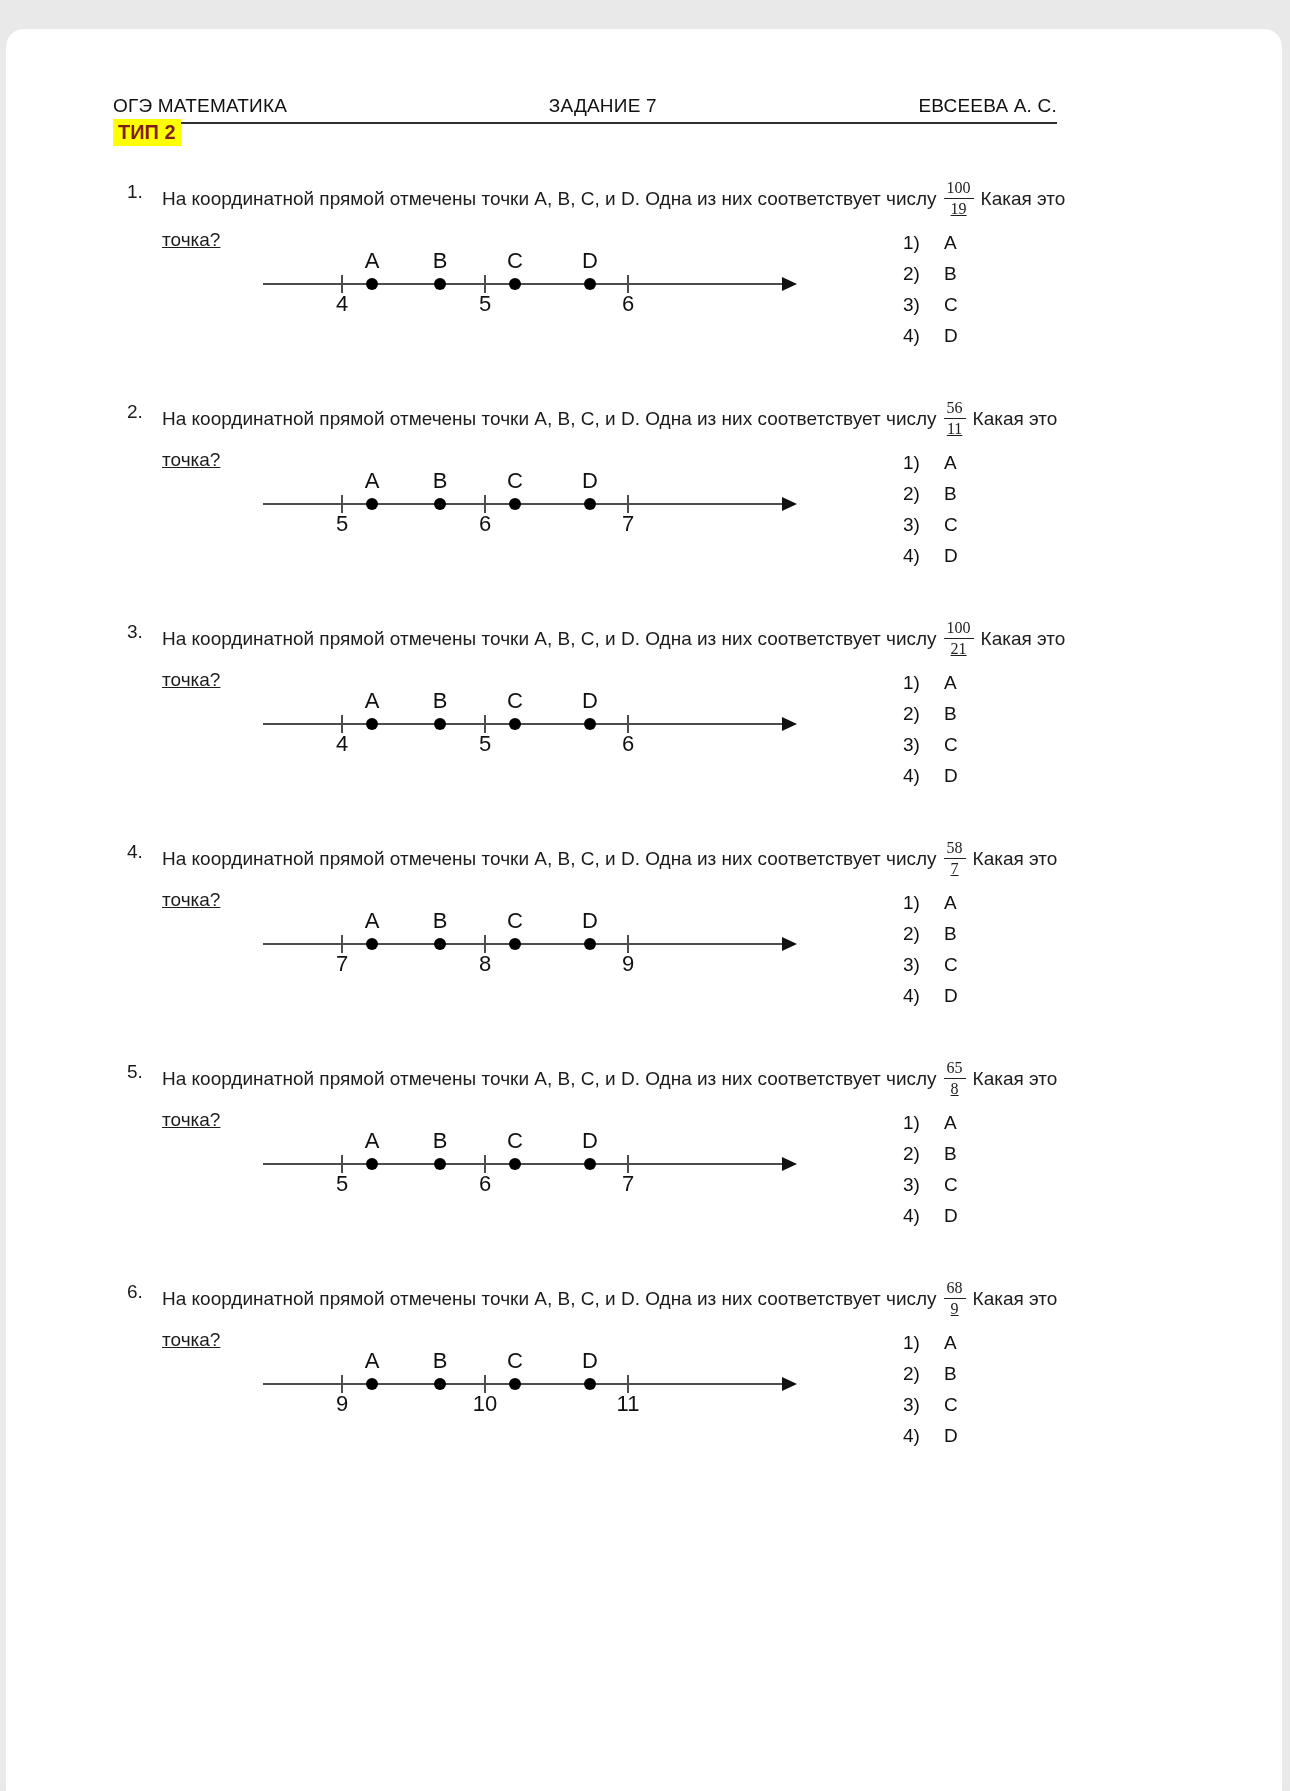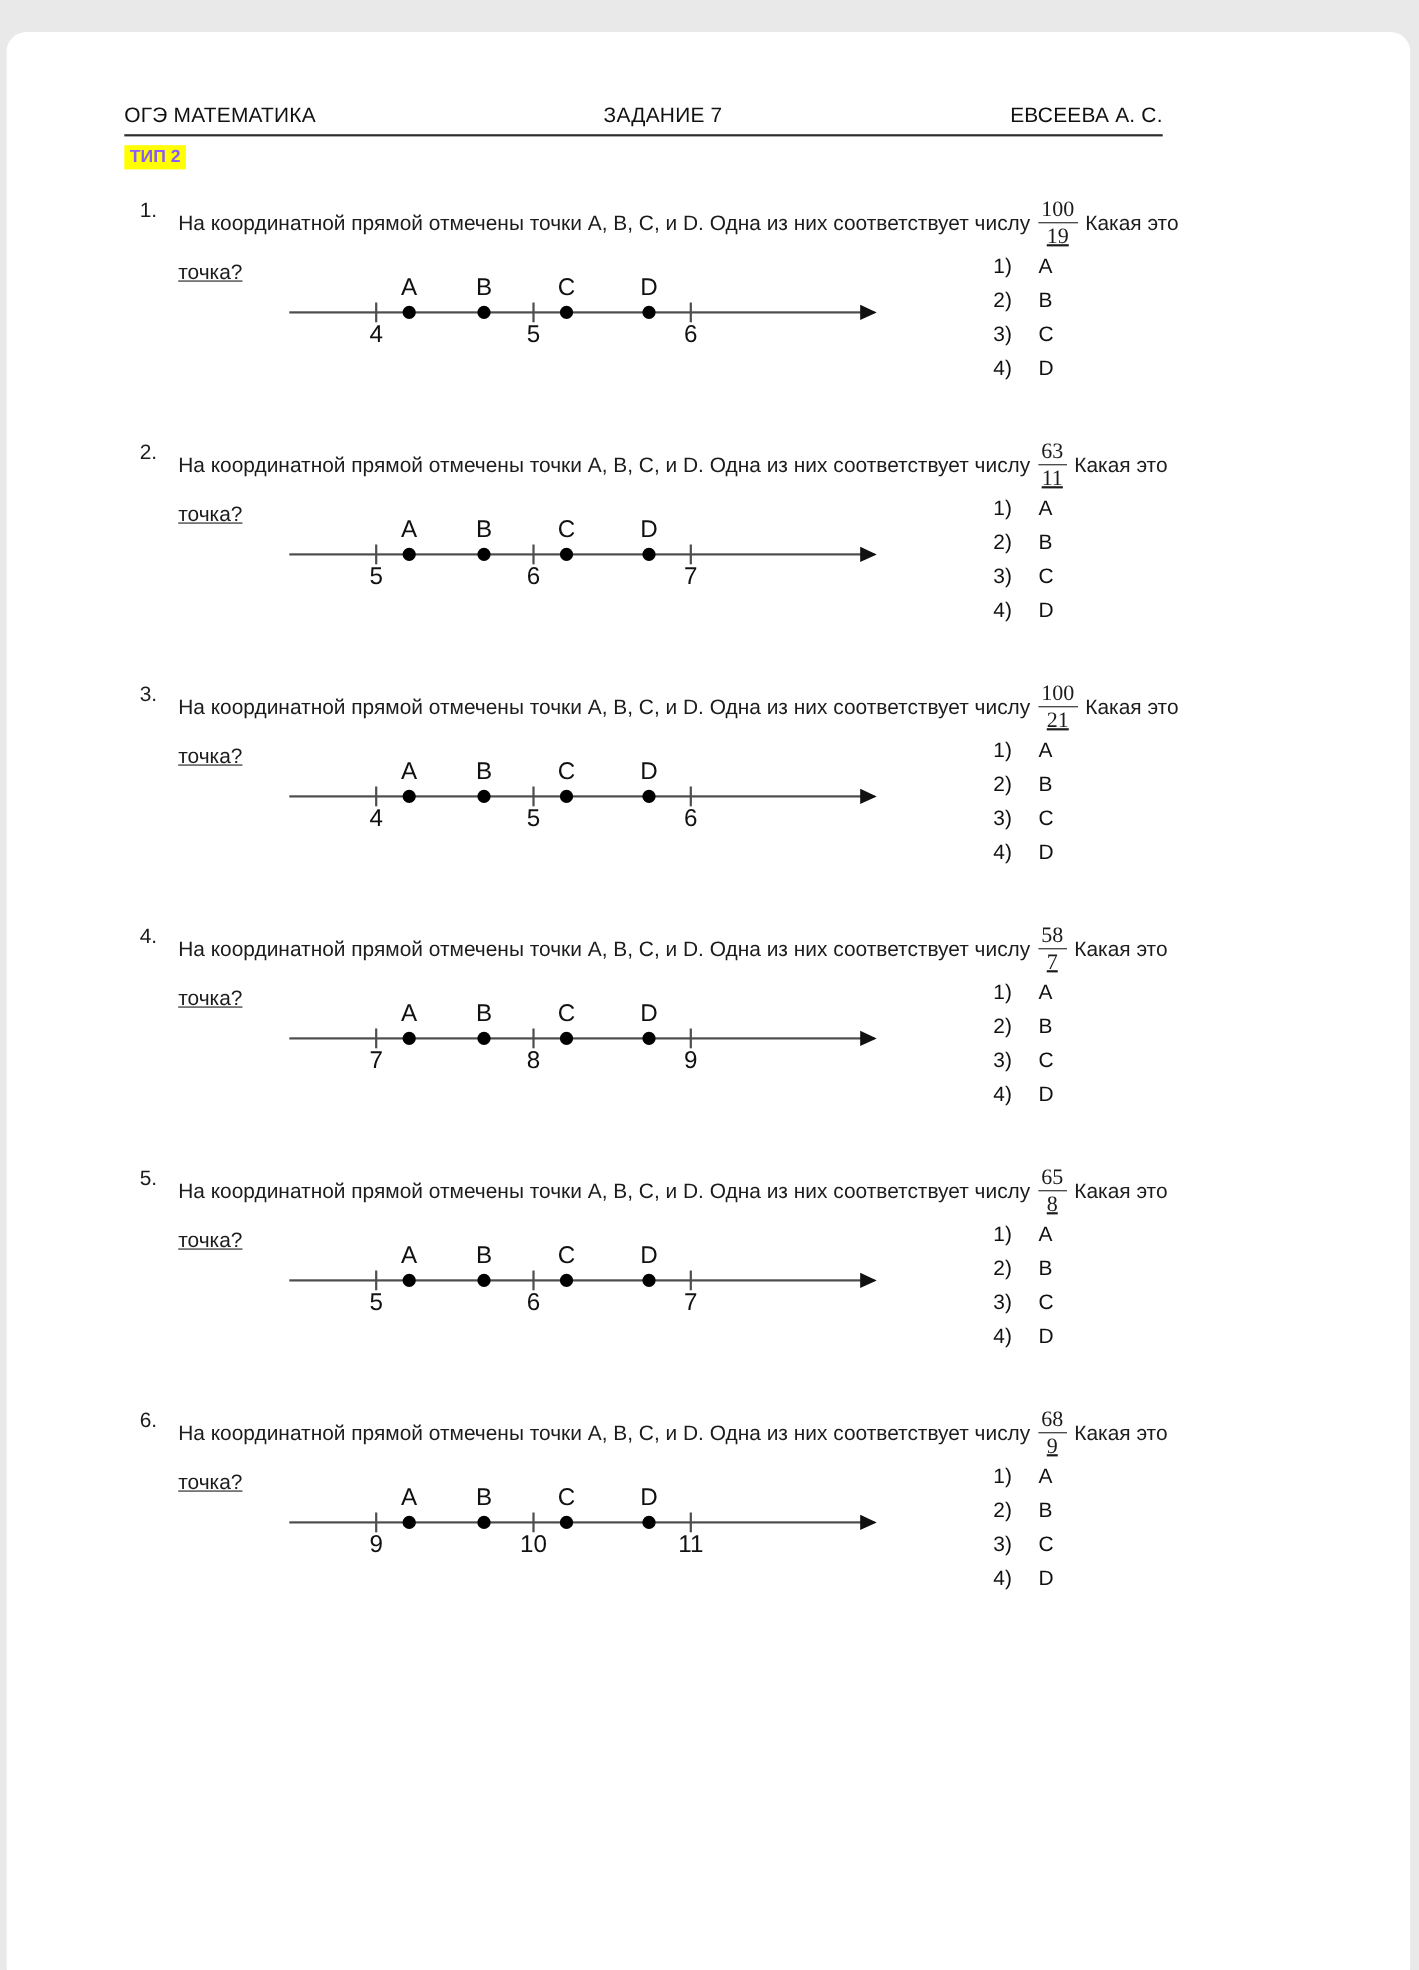--- a/index.html
+++ b/index.html
@@ -8,7 +8,7 @@
 
   .header{position:absolute;left:107px;top:66px;width:944px;display:flex;justify-content:space-between;
           font-size:19px;letter-spacing:.2px;border-bottom:2px solid #2e2e2e;padding-bottom:5px;color:#111;}
-  .type-badge{position:absolute;left:107px;top:103px;font-size:16px;font-weight:bold;padding:2px 5px;color:#8b5cf6;}
+  .type-badge{position:absolute;left:107px;top:90px;font-size:20px;font-weight:bold;padding:2px 5px;color:#7f1d1d;}
 
   .questions{position:absolute;left:0;top:146px;width:1276px;}
   .q{position:relative;height:220px;}

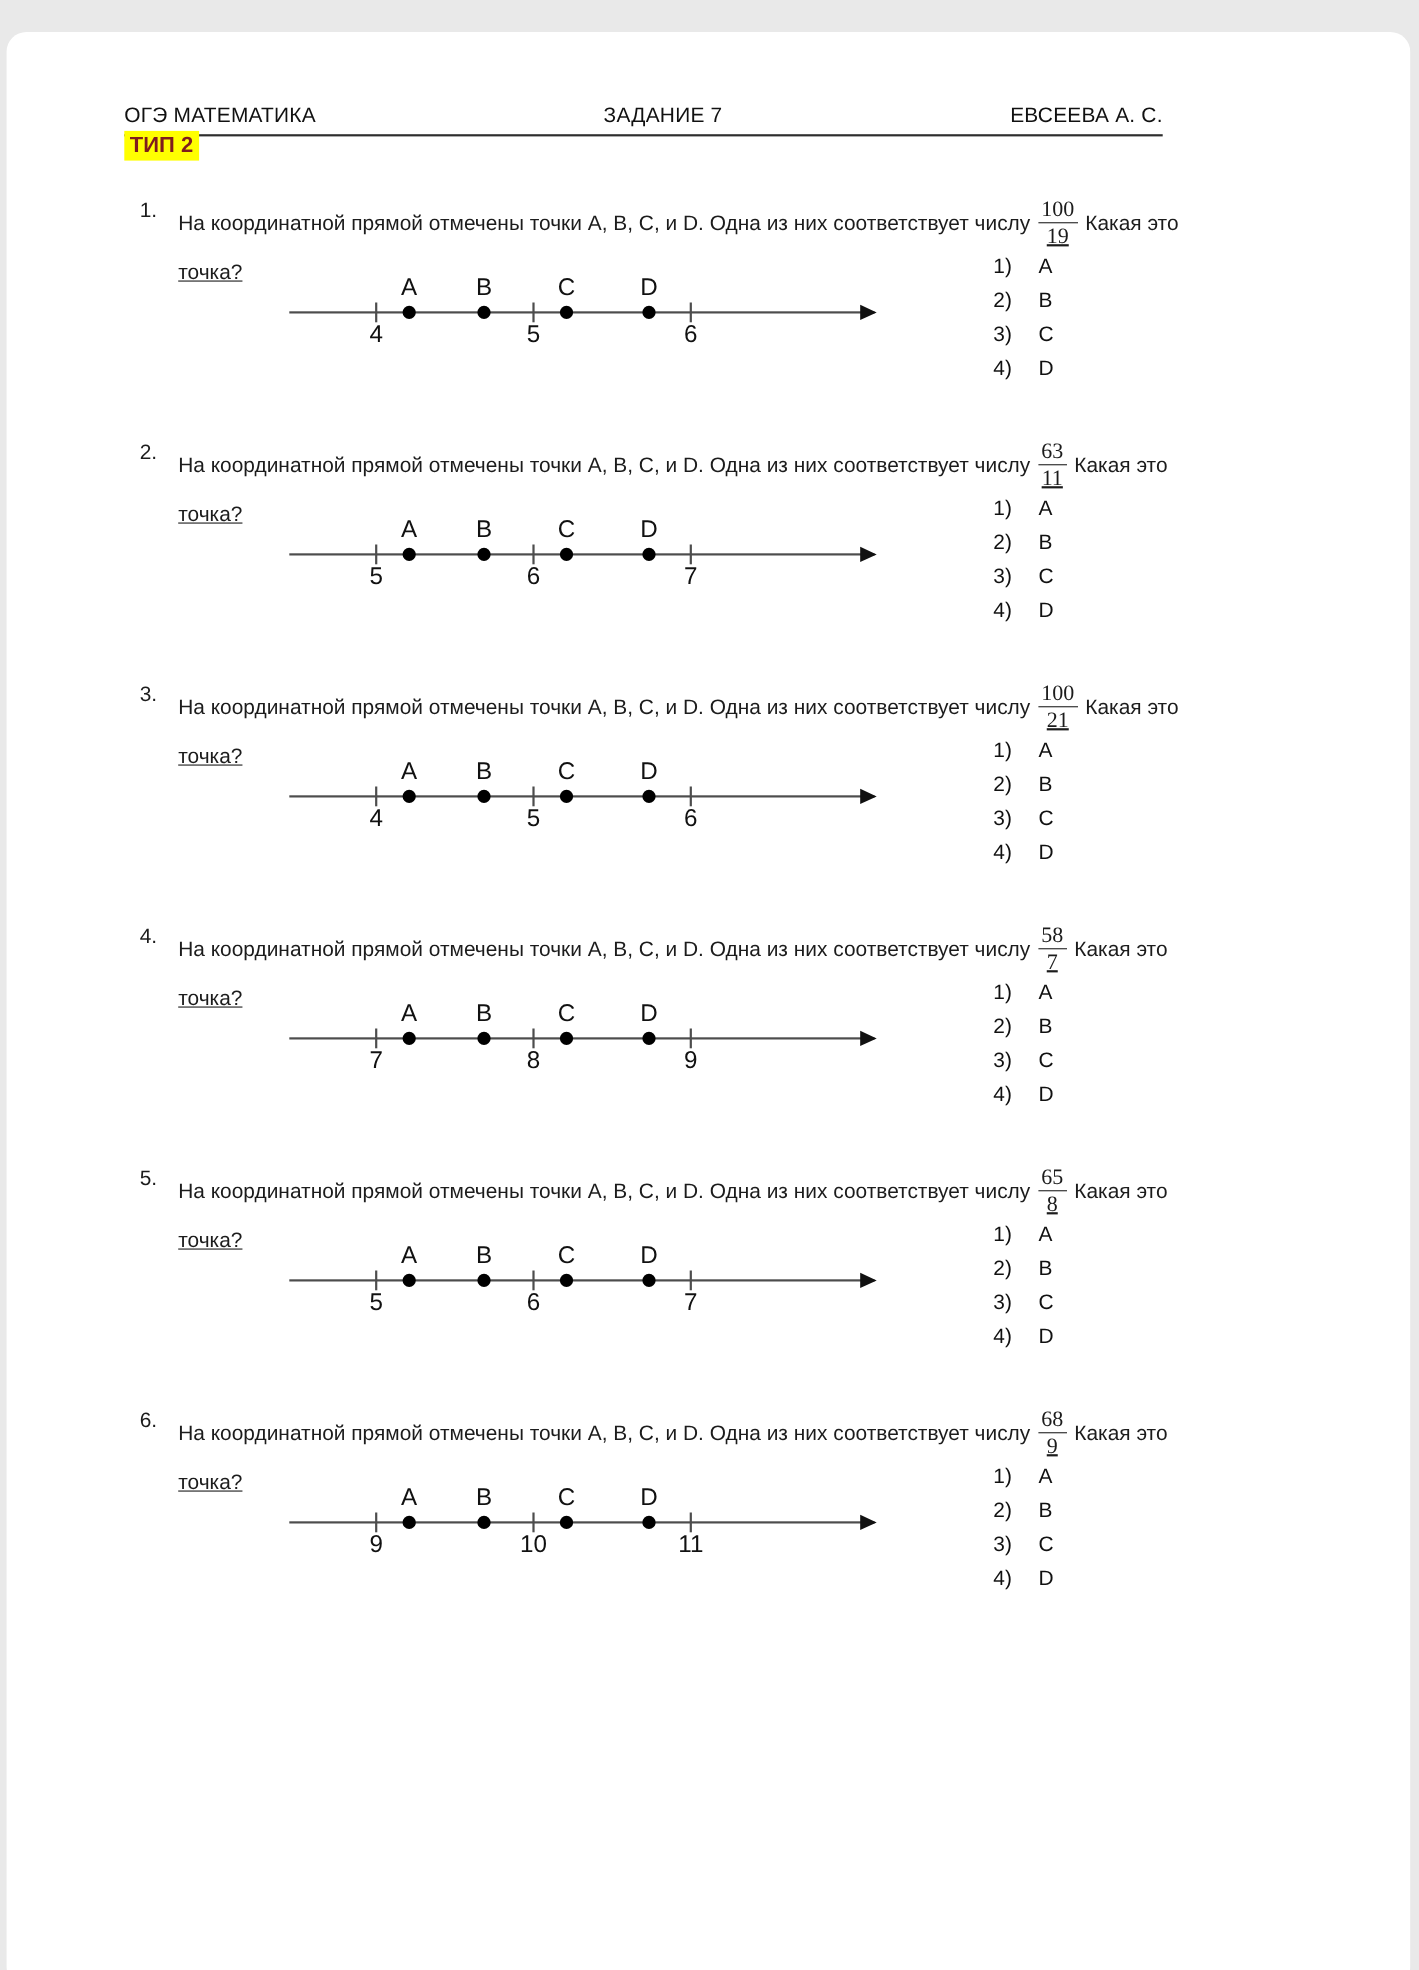--- a/index.html
+++ b/index.html
@@ -17,7 +17,7 @@
   .q-tail{display:block;margin-top:8px;text-decoration:underline;}
 
   .frac{display:inline-flex;flex-direction:column;align-items:center;vertical-align:middle;
-        font-family:"Liberation Serif",serif;font-size:20px;line-height:1.1;margin:0 7px;position:relative;top:-2px;}
+        font-family:"Liberation Serif",serif;font-size:16px;line-height:1.1;margin:0 7px;position:relative;top:-2px;}
   .frac .num{border-bottom:1.6px solid #222;padding:0 3px 1px 3px;}
   .frac .den{padding-top:1px;text-decoration:underline;}
 

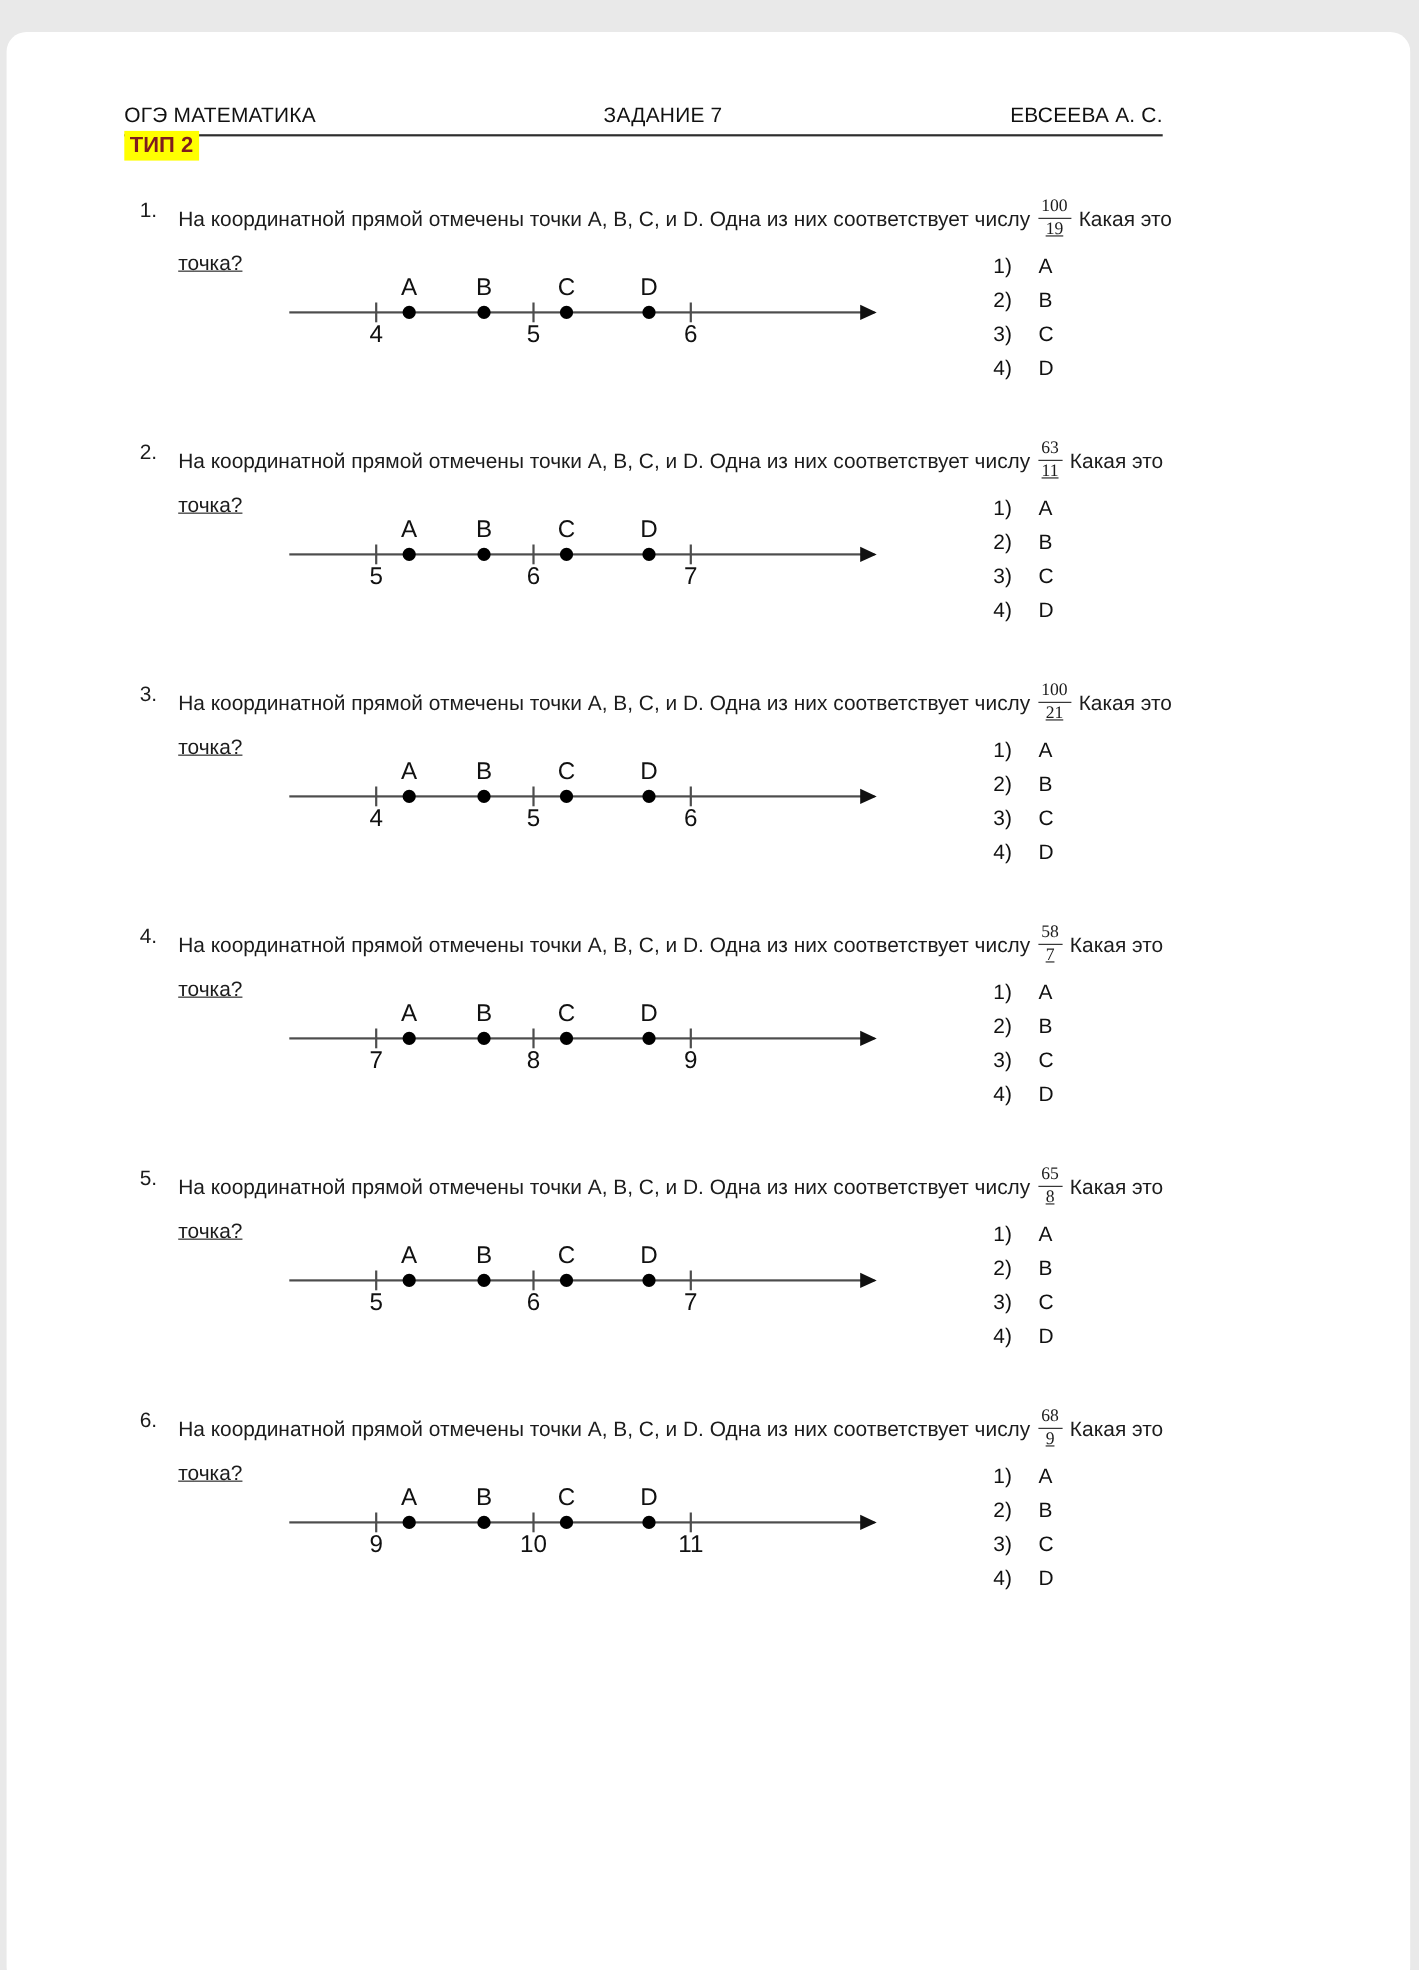--- a/index.html
+++ b/index.html
@@ -105,7 +105,7 @@
       <div class="q-num">2.</div>
       <div class="q-body">
         <span>На координатной прямой отмечены точки A, B, C, и D. Одна из них соответствует числу</span><span class="frac">
-              <span class="num">63</span>
+              <span class="num">56</span>
               <span class="den">11</span>
             </span><span>Какая это</span>
         <span class="q-tail">точка?</span>

